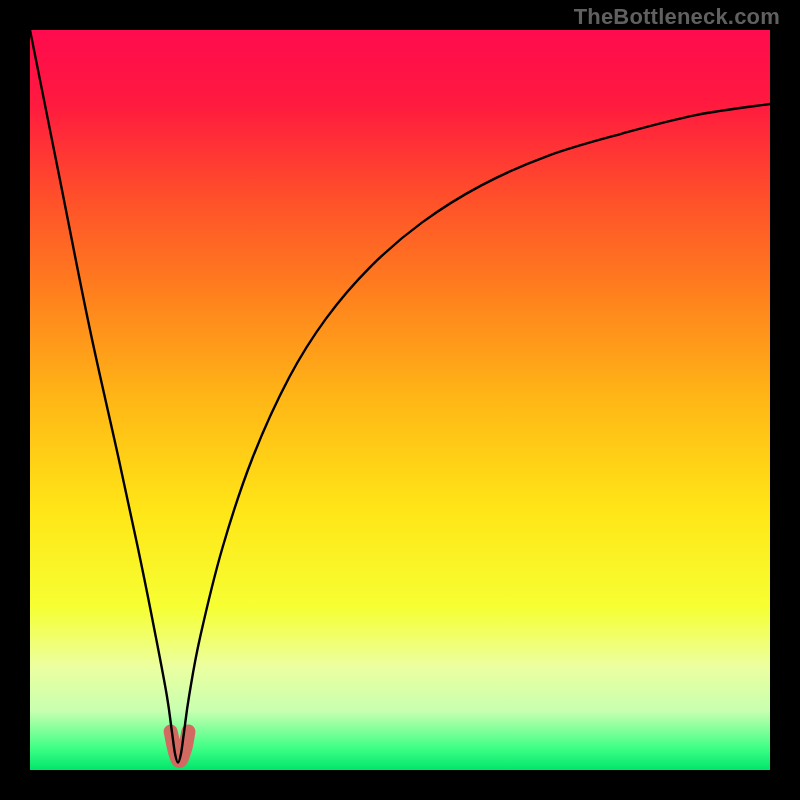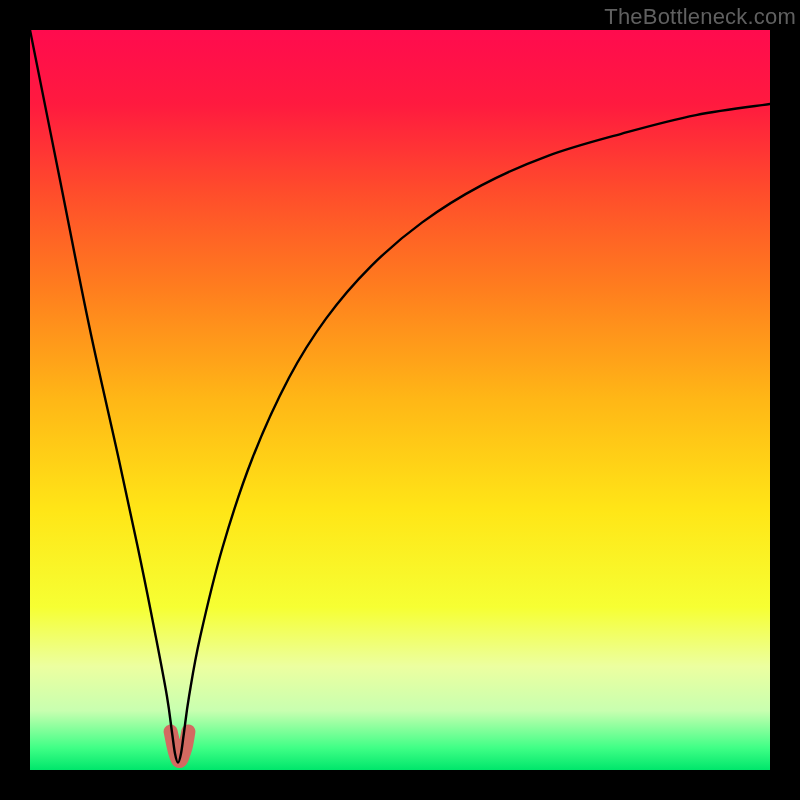--- a/index.html
+++ b/index.html
@@ -29,10 +29,10 @@
   .watermark {
     position: absolute;
     top: 4px;
-    right: 4px;
+    right: 20px;
     color: #606060;
     font-size: 22px;
-    font-weight: 400;
+    font-weight: 700;
     letter-spacing: 0.2px;
   }
   svg { display: block; }

